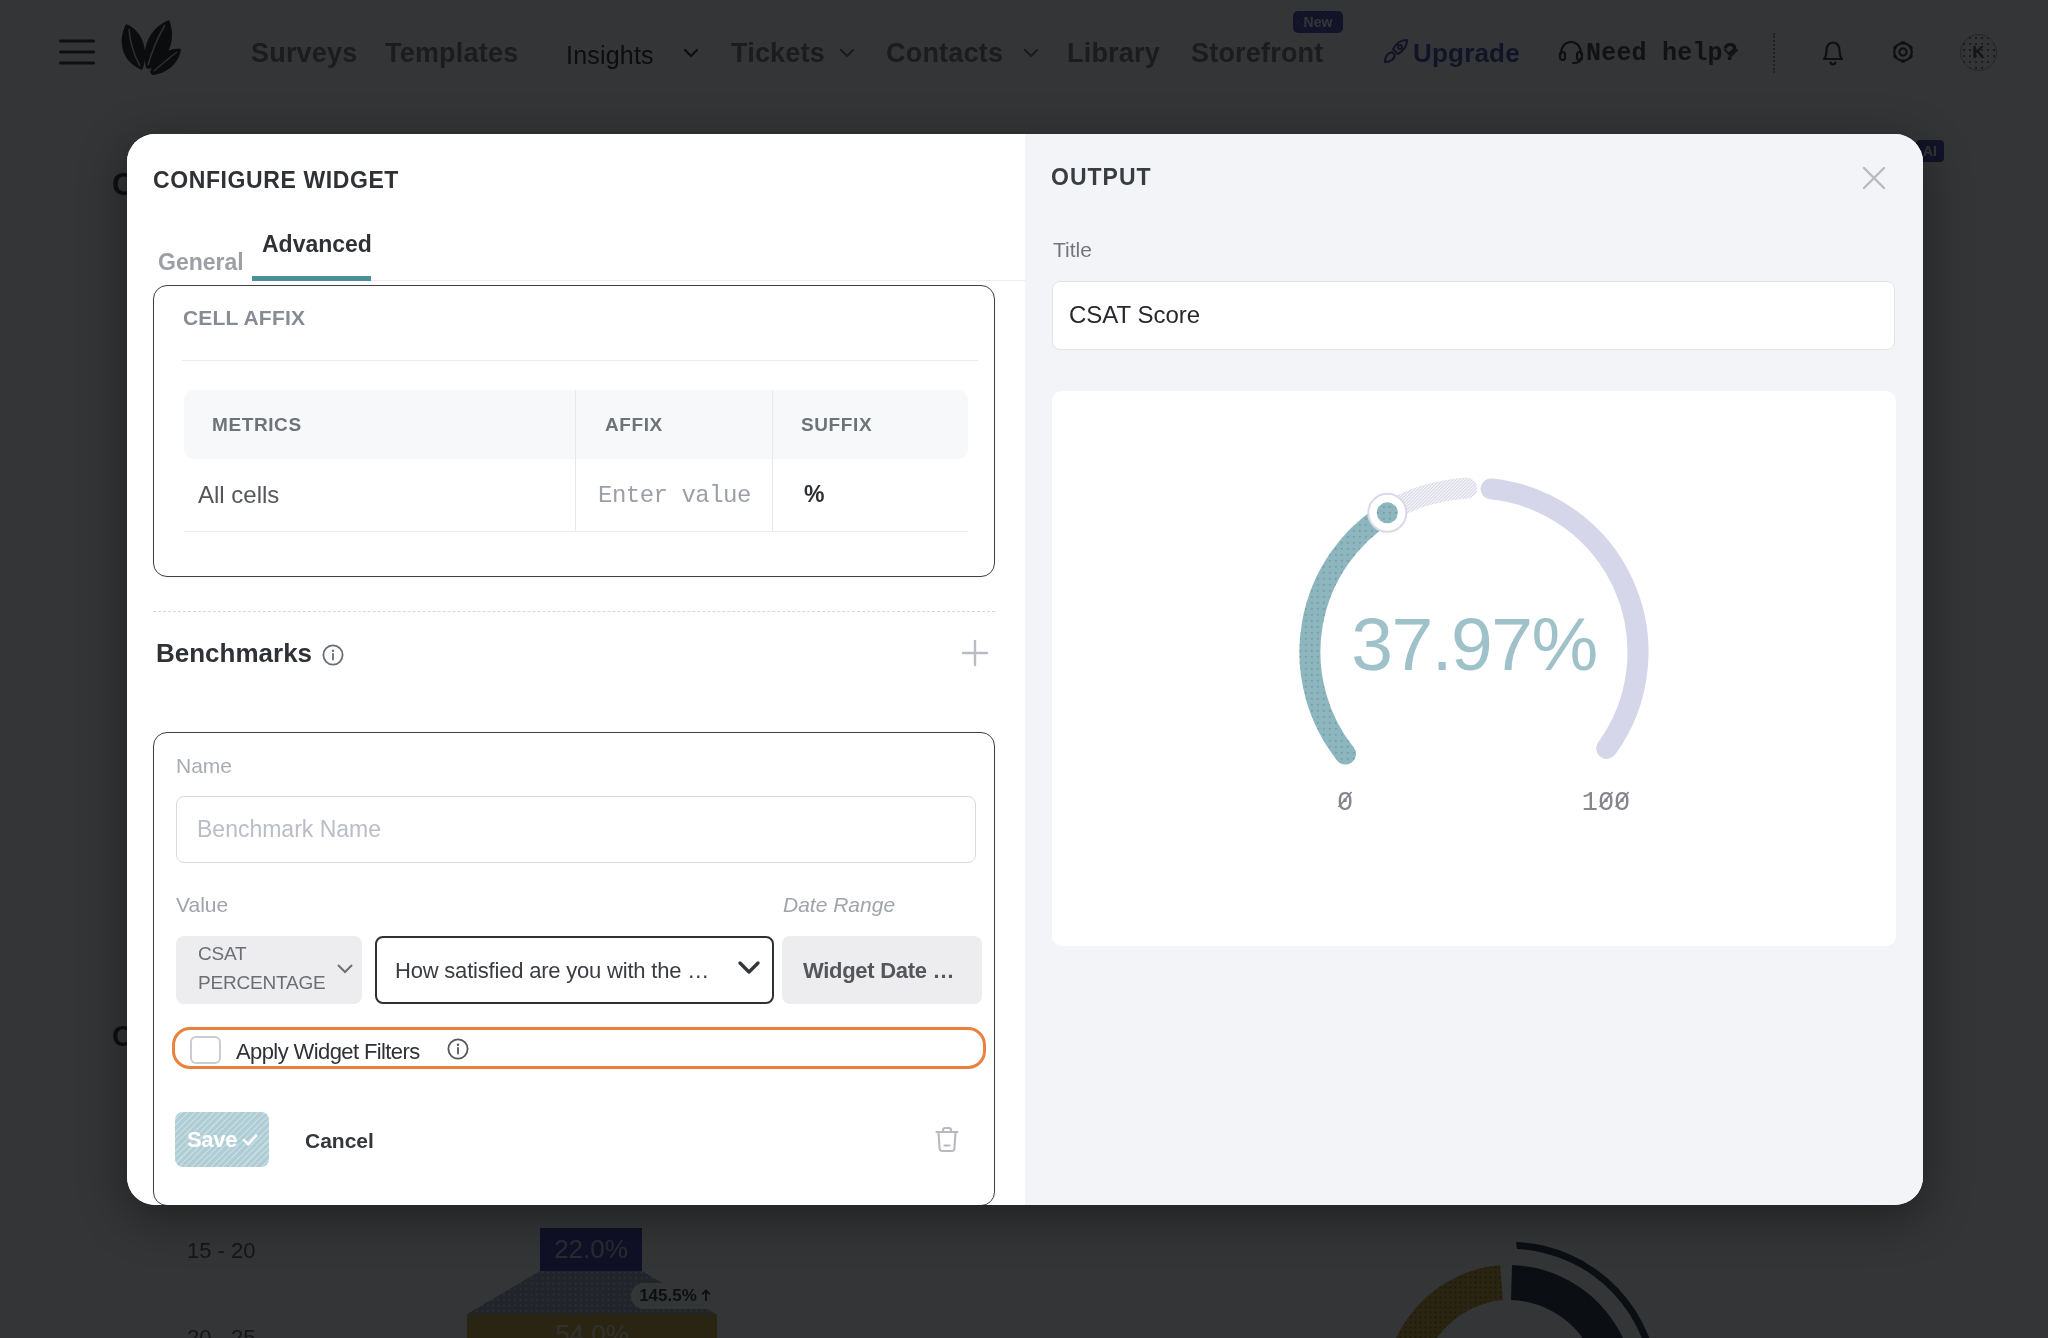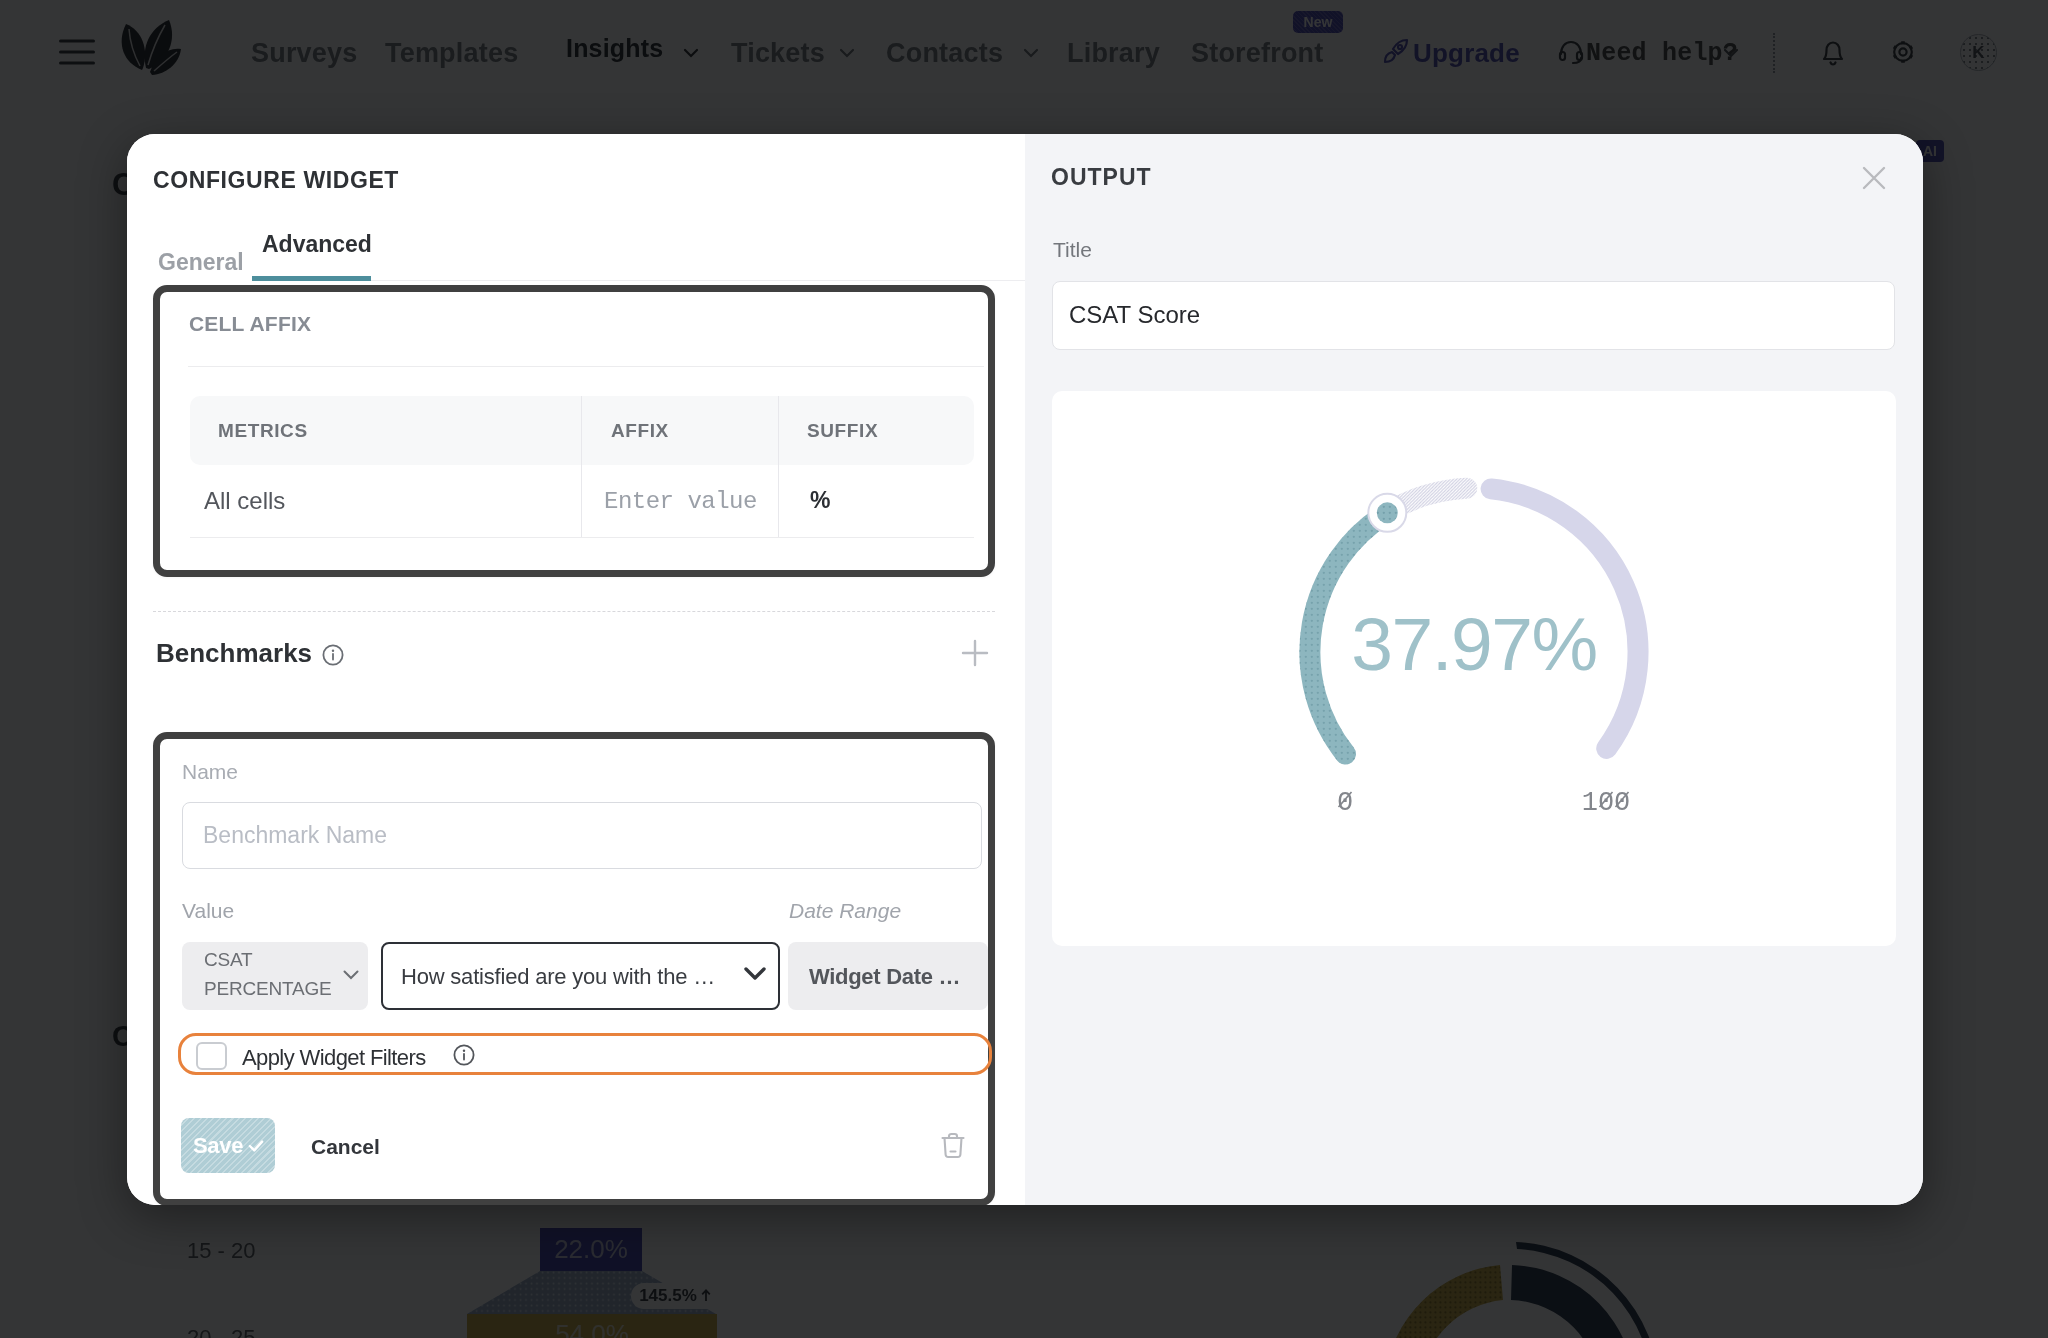--- a/index.html
+++ b/index.html
@@ -46,7 +46,7 @@
   </svg>
   <div class="navitem" style="left:251px">Surveys</div>
   <div class="navitem" style="left:385px">Templates</div>
-  <div class="navitem" style="left:566px;color:#24262b;font-weight:700;font-size:25px;top:34px;">Insights</div>
+  <div class="navitem" style="left:566px;color:#24262b;font-weight:400;font-size:25px;top:41px;">Insights</div>
   <svg class="chev" style="left:683px" width="16" height="10" viewBox="0 0 16 10">
       <path d="M2,2 L8,8 L14,2" fill="none" stroke="#24262b" stroke-width="2.2" stroke-linecap="round"></path>
     </svg>

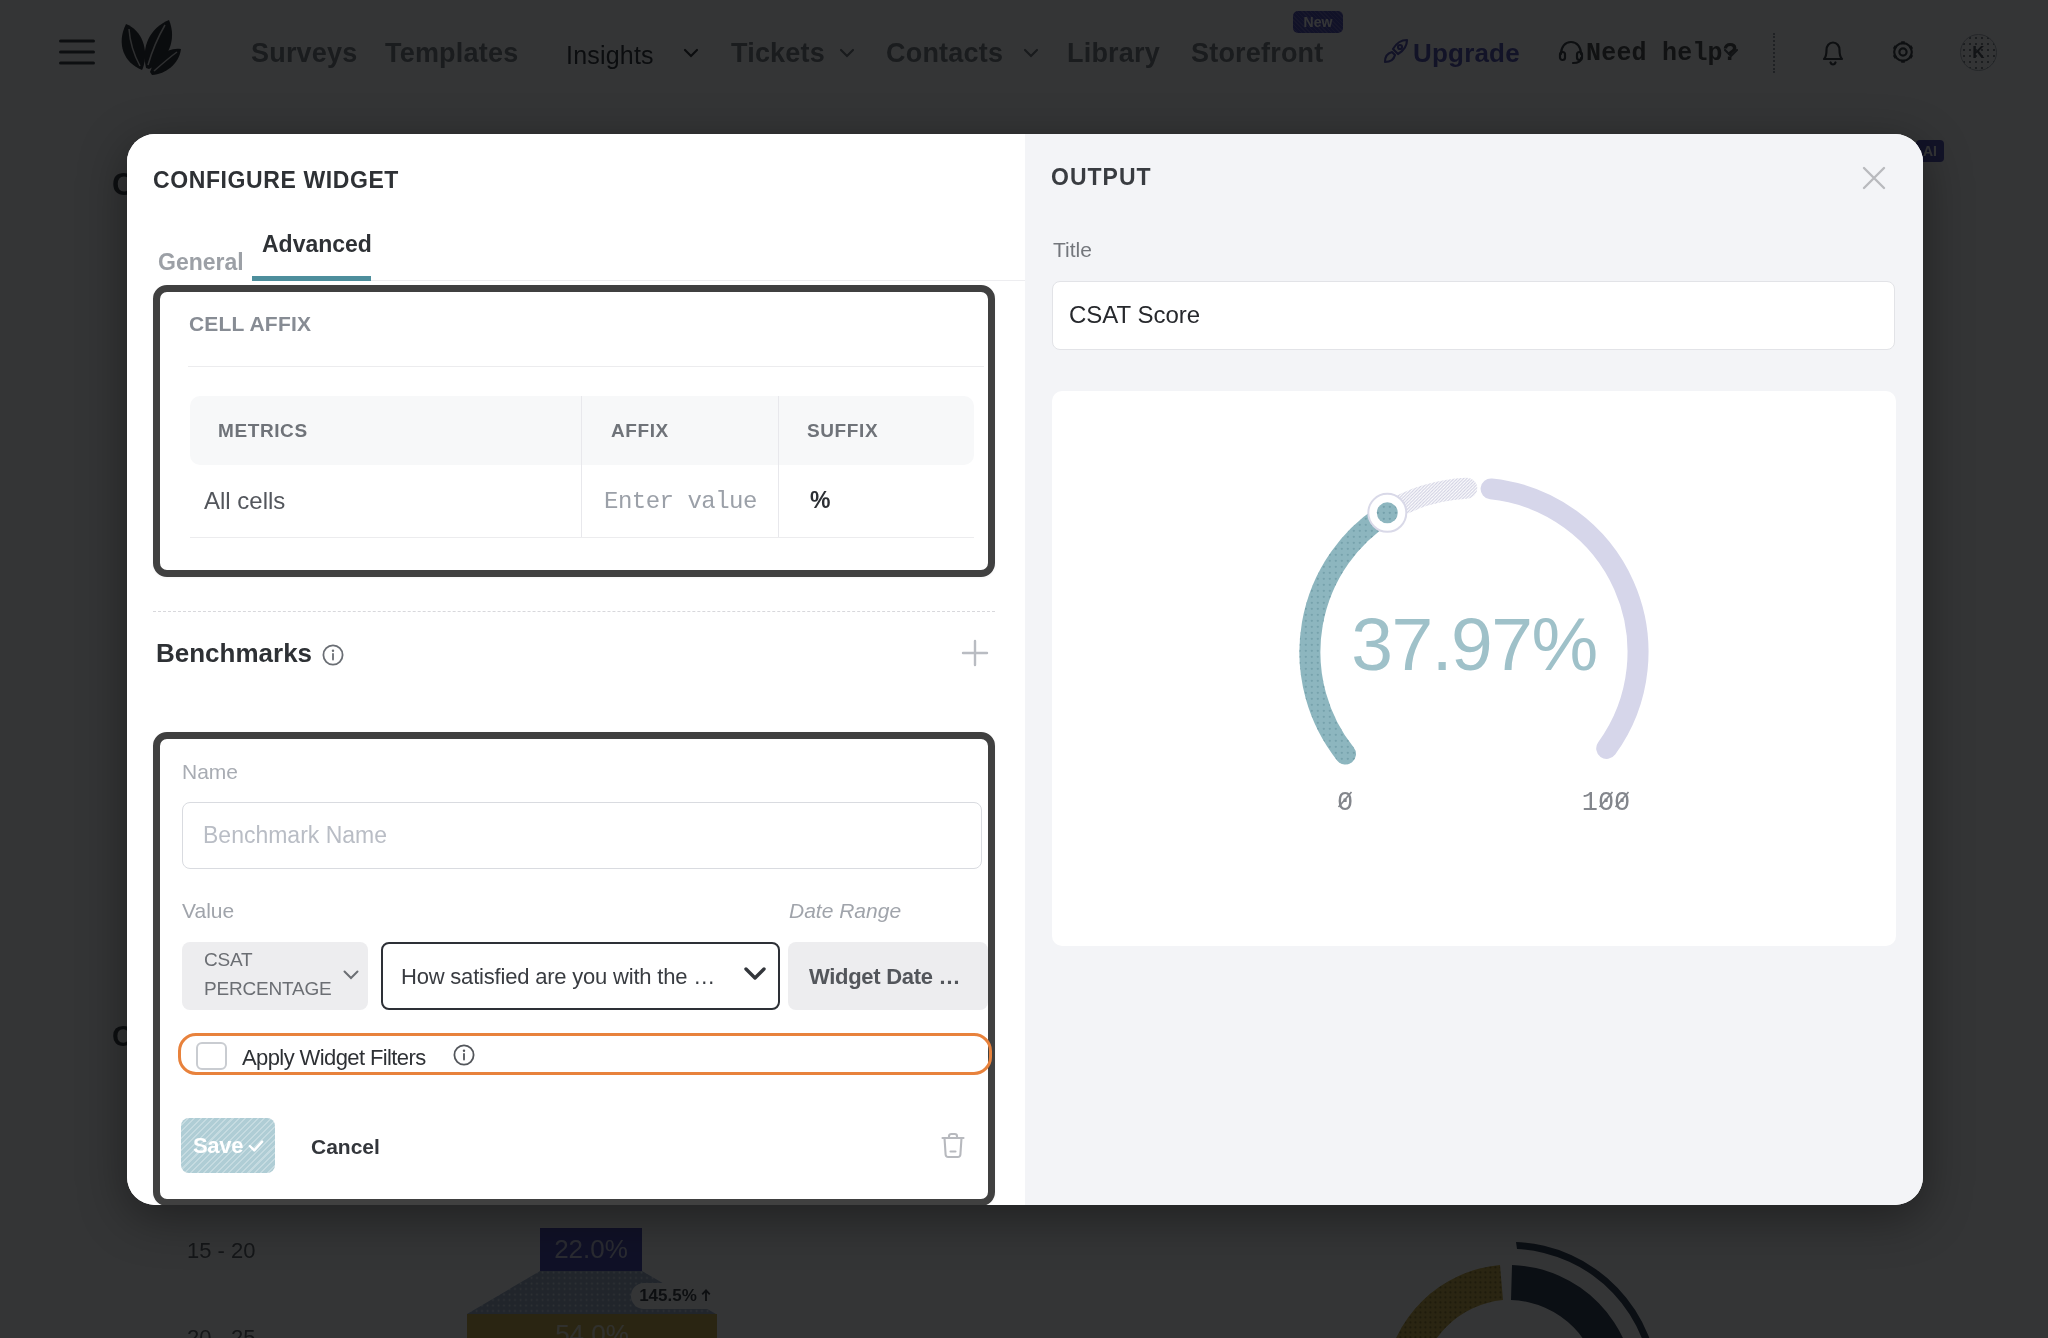--- a/index.html
+++ b/index.html
@@ -16,7 +16,7 @@
 #modal { position:absolute; left:127px; top:134px; width:1796px; height:1071px; border-radius:28px; overflow:hidden; background:#fff; box-shadow:0 12px 48px rgba(0,0,0,0.4); }
 #mleft { position:absolute; left:0; top:0; width:898px; height:1071px; background:#fff; }
 #mright { position:absolute; left:898px; top:0; width:898px; height:1071px; background:#f3f4f7; }
-.card { position:absolute; background:#fff; border:7px solid #404040; border-radius:14px; box-shadow:0 1px 3px rgba(40,40,60,0.05); }
+.card { position:absolute; background:#fff; border:1px solid #404040; border-radius:14px; box-shadow:0 1px 3px rgba(40,40,60,0.05); }
 .glabel { font-size:21px; color:#a8acb3; }
 </style>
 </head>

